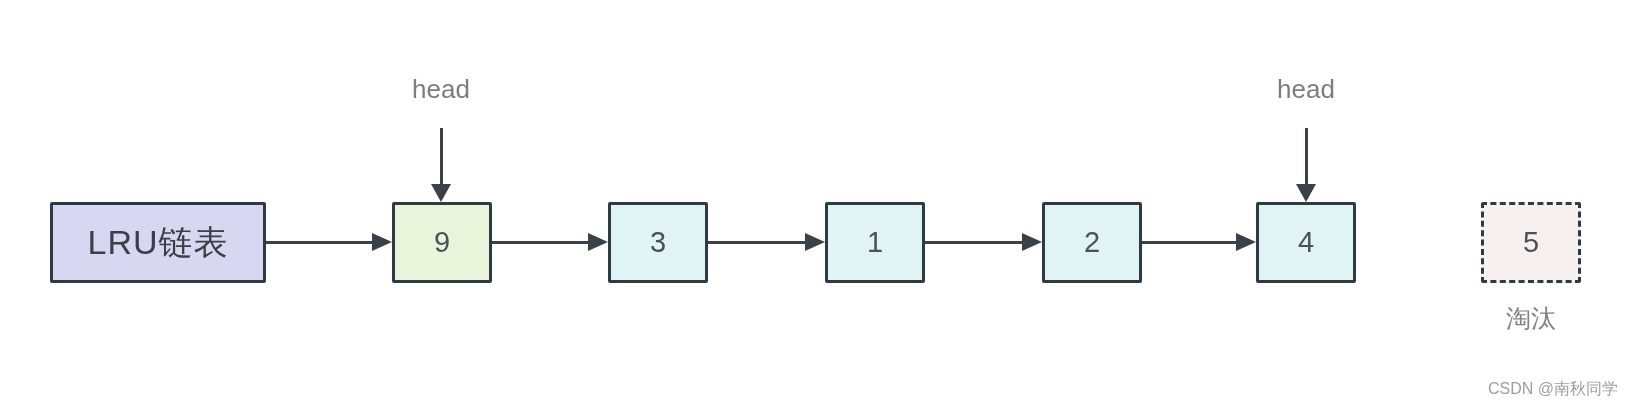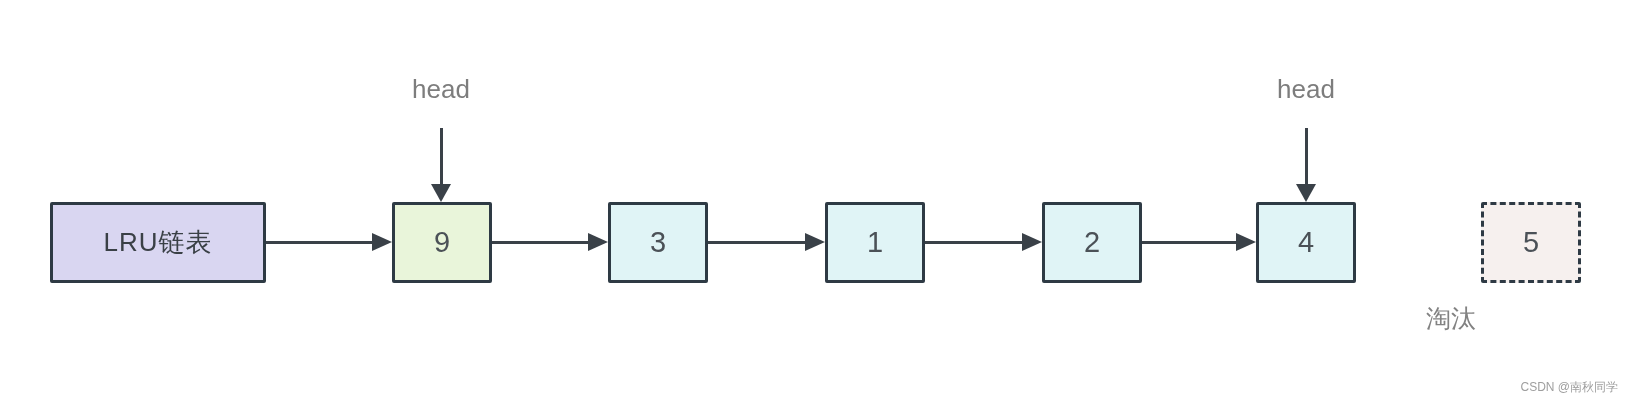--- a/index.html
+++ b/index.html
@@ -13,7 +13,7 @@
     display:flex;align-items:center;justify-content:center;
   }
   .label-box{left:50px;width:216px;background:#d9d6f1;}
-  .label-box span{font-size:26px;color:#3a4046;letter-spacing:1px;}
+  .label-box span{font-size:34px;color:#3a4046;letter-spacing:1px;}
   .node{width:100px;font-size:29px;color:#4b5157;background:#e0f4f6;}
   .node-9{left:392px;background:#e9f5da;}
   .node-3{left:608px;}

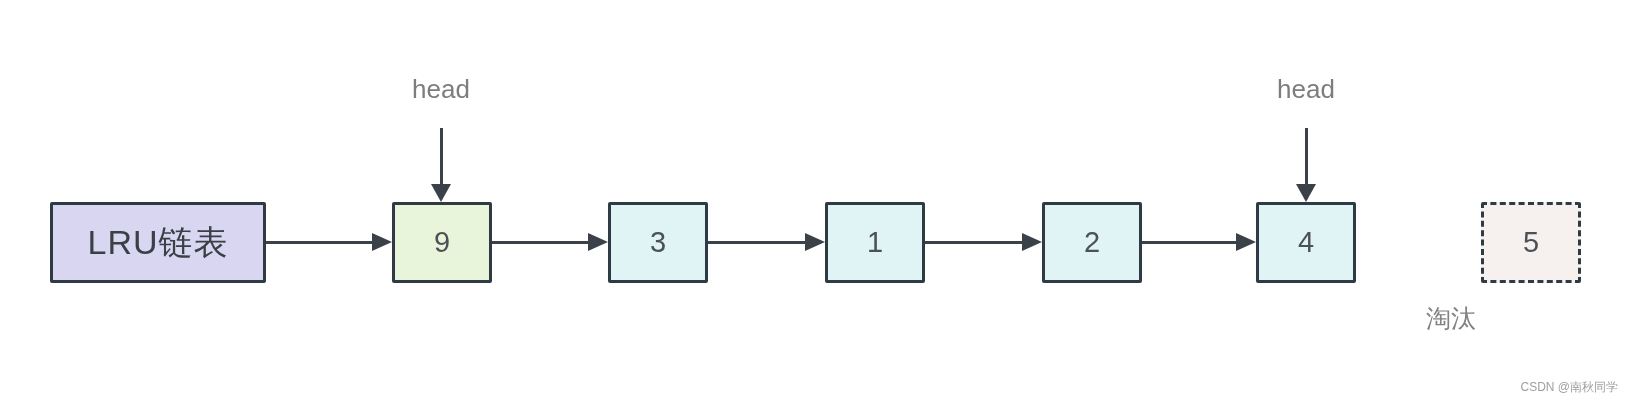--- a/index.html
+++ b/index.html
@@ -43,7 +43,7 @@
     border-top:18px solid #3a4148;}
   .head-tri{left:431px;}
   .tail-tri{left:1296px;}
-  .evict-caption{position:absolute;left:1401px;top:302px;width:100px;
+  .evict-caption{position:absolute;left:1481px;top:302px;width:100px;
     text-align:center;font-size:25px;color:#828282;}
   .watermark{position:absolute;right:14px;top:379px;font-size:12px;color:#9e9e9e;}
 </style>

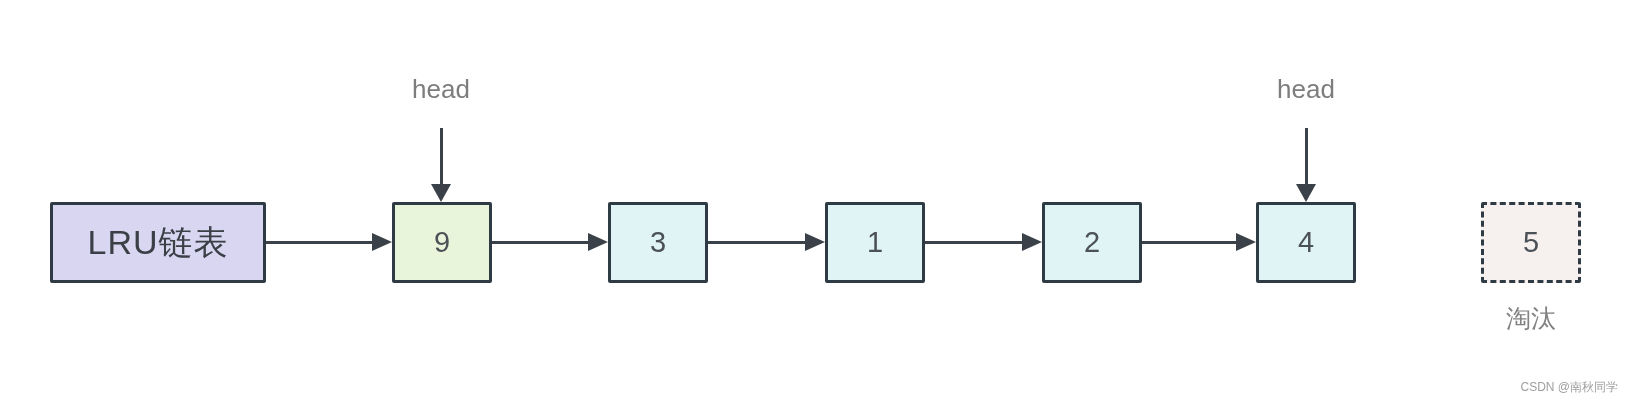--- a/index.html
+++ b/index.html
@@ -45,7 +45,7 @@
   .tail-tri{left:1296px;}
   .evict-caption{position:absolute;left:1481px;top:302px;width:100px;
     text-align:center;font-size:25px;color:#828282;}
-  .watermark{position:absolute;right:14px;top:379px;font-size:12px;color:#9e9e9e;}
+  .watermark{position:absolute;right:14px;top:379px;font-size:16px;color:#9e9e9e;}
 </style>
 </head>
 <body>

